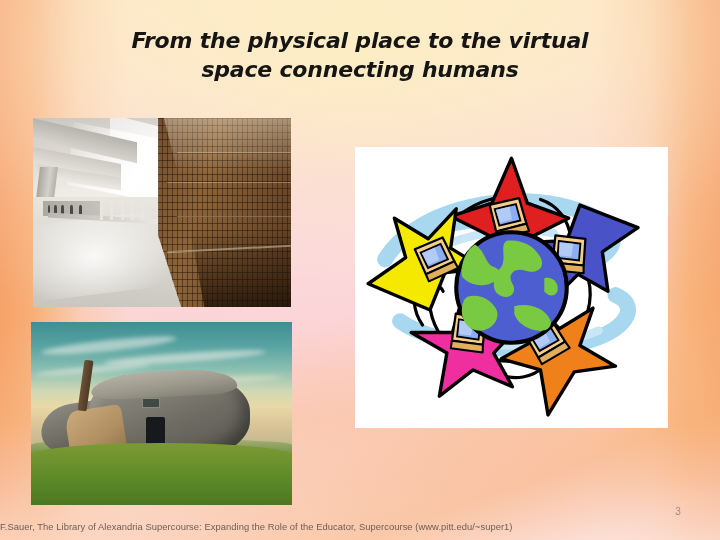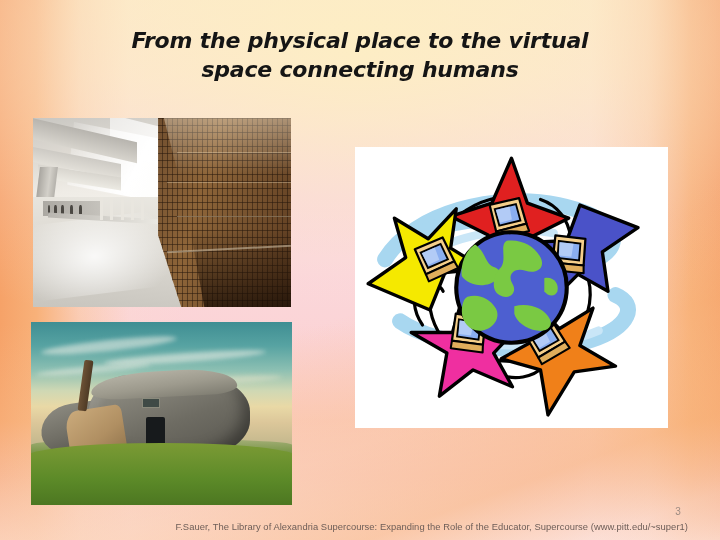--- a/index.html
+++ b/index.html
@@ -370,12 +370,11 @@
     left: 0;
     top: 521px;
     width: 652px;
-    text-align: right;
+    text-align: left;
     font-size: 9.4px;
     color: #6d5d57;
     font-family: "Liberation Sans", sans-serif;
     letter-spacing: 0.05px;
-    padding-left: 36px;
   }
   .slide-number {
     position: absolute;

